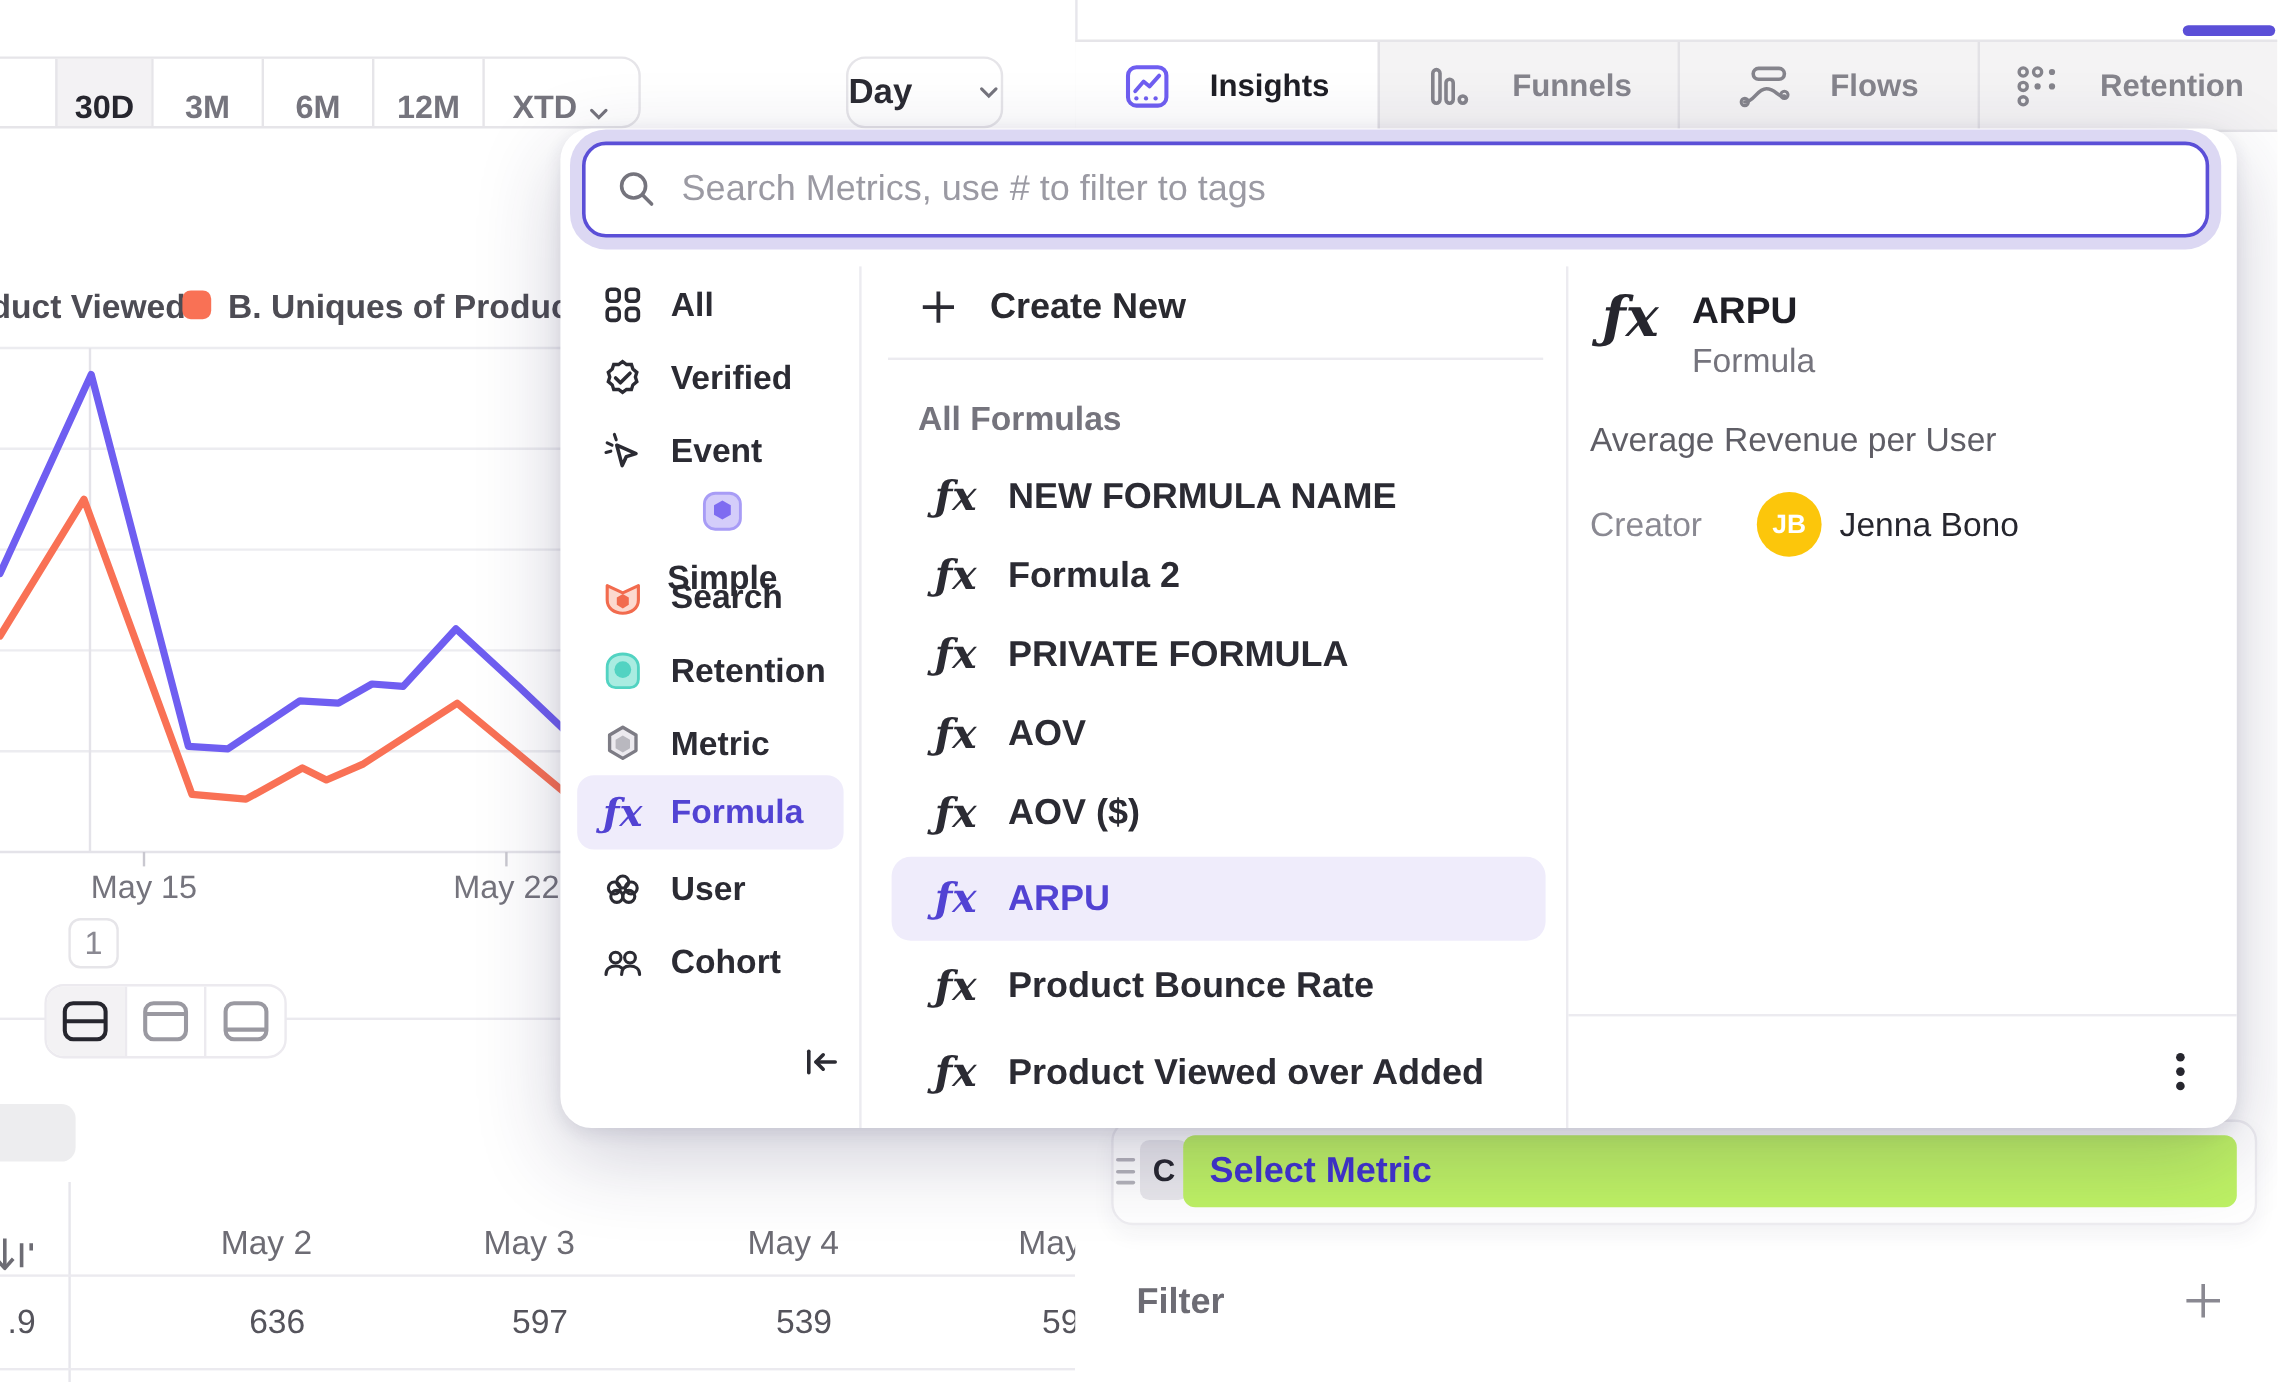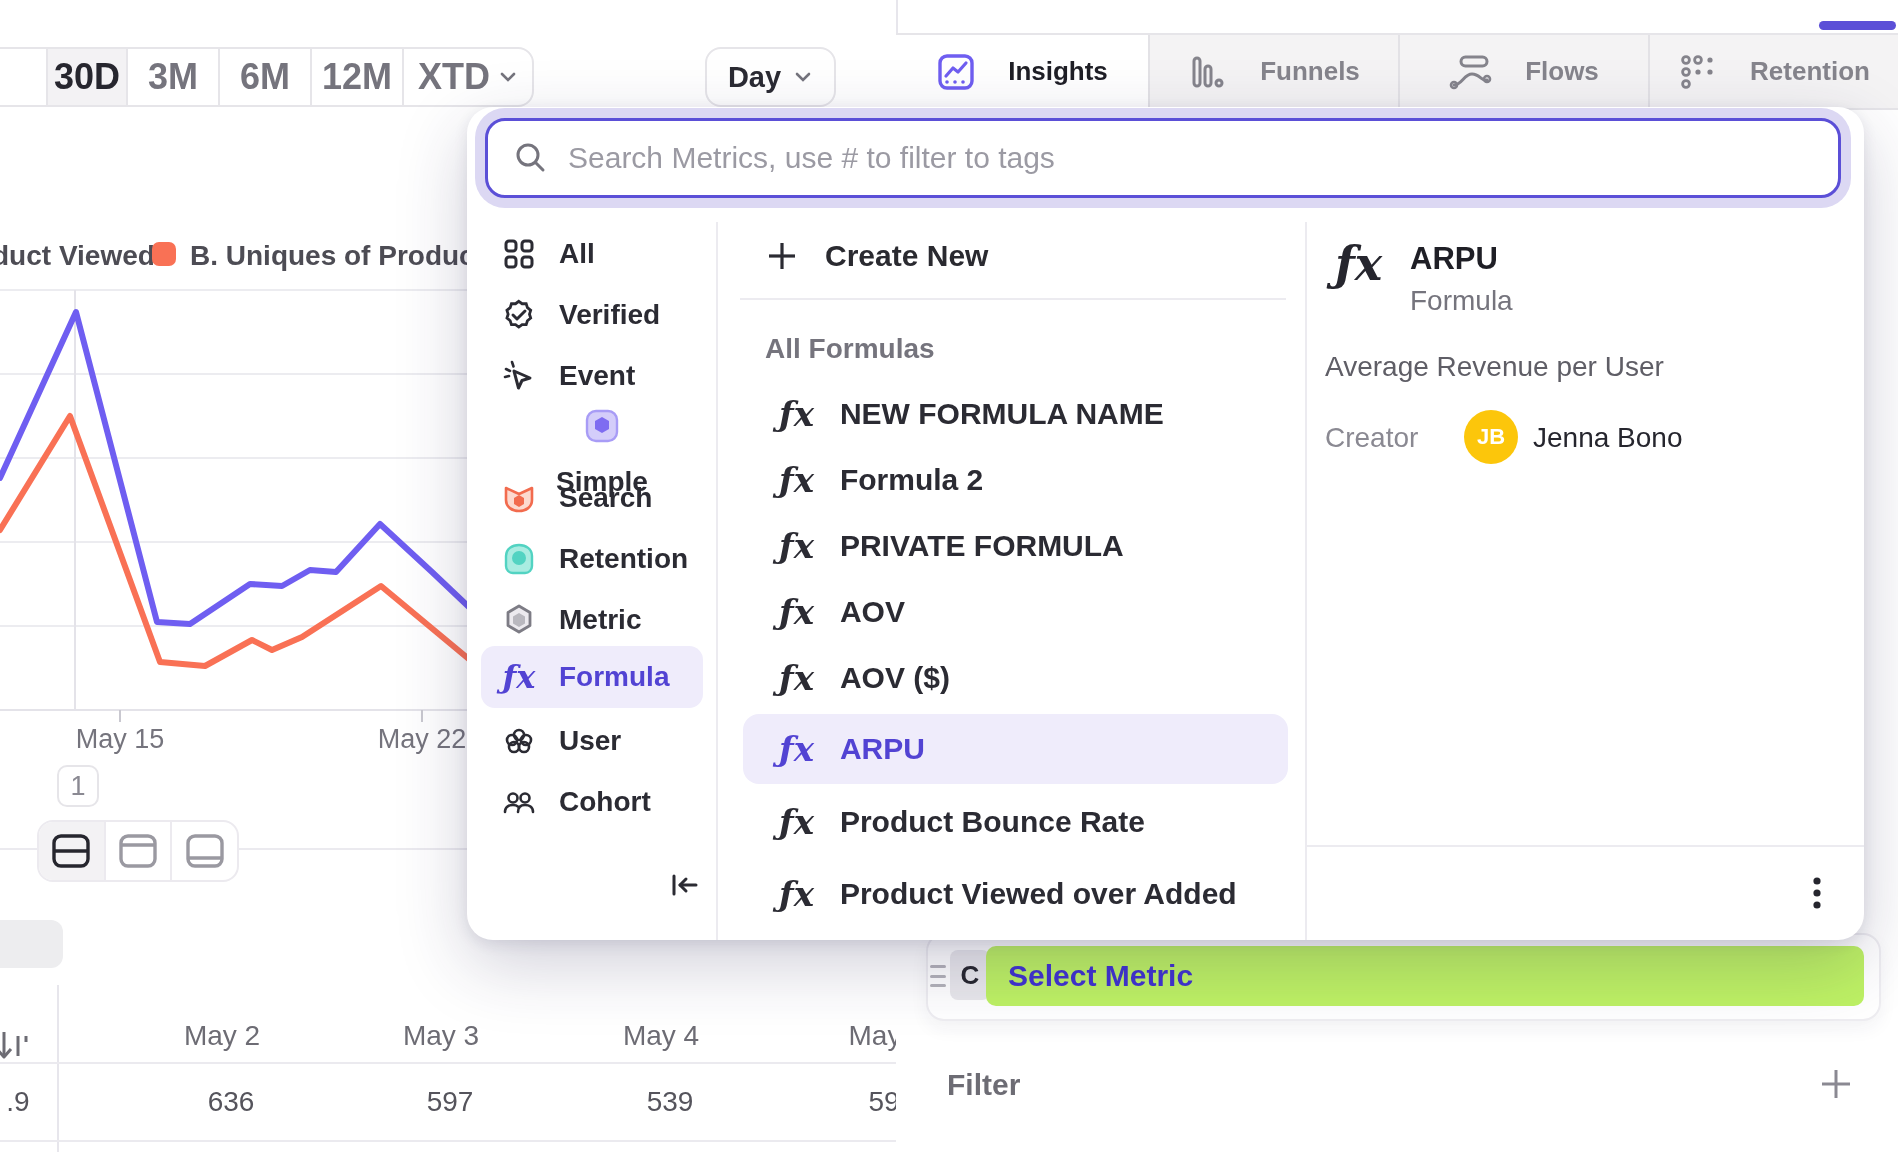--- a/index.html
+++ b/index.html
@@ -12,8 +12,8 @@
   
   .seg-group{position:absolute;left:-30px;top:47px;height:56px;display:flex;
              border:2px solid #e6e5e9;border-radius:16px;background:#fff;overflow:hidden;}
-  .seg{display:flex;align-items:center;justify-content:center;gap:8px;
-       font-size:36px;font-weight:700;color:#75747d;border-right:0;border-left:2px solid #e6e5e9;}
+  .seg{display:flex;align-items:flex-end;justify-content:center;gap:8px;
+       font-size:27px;font-weight:700;color:#75747d;border-right:0;border-left:2px solid #e6e5e9;}
   .seg:first-child{border-left:0;}
   .seg.sel{background:#f3f2f4;color:#26262e;}
   .chev{width:20px;height:20px;}

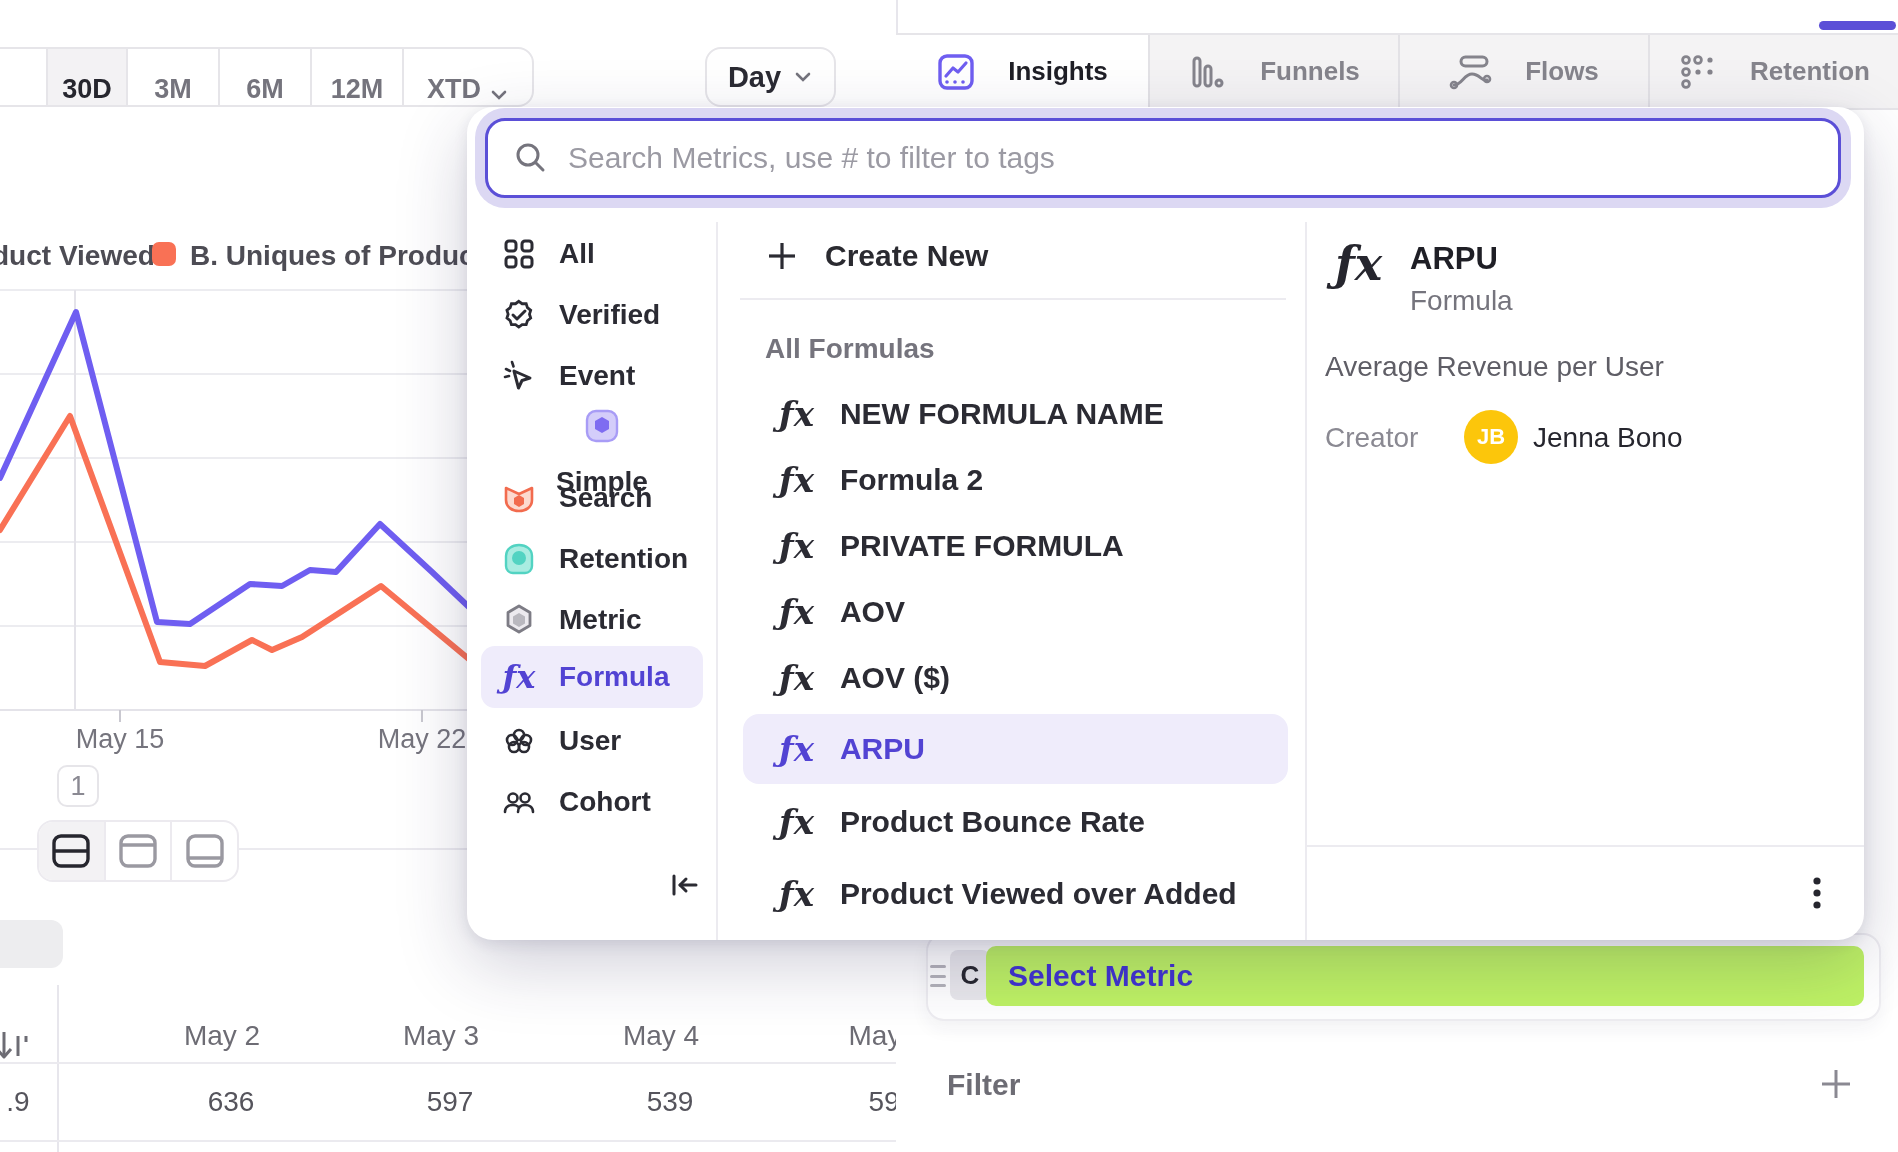--- a/index.html
+++ b/index.html
@@ -18,7 +18,7 @@
   .seg.sel{background:#f3f2f4;color:#26262e;}
   .chev{width:20px;height:20px;}
   .daybtn{position:absolute;left:705px;top:47px;width:127px;height:56px;border:2px solid #e6e5e9;
-          border-radius:16px;background:#fff;display:flex;align-items:center;justify-content:center;
+          border-radius:16px;background:#fff;display:flex;align-items:center;justify-content:space-between;
           gap:12px;font-size:29px;font-weight:700;color:#2b2b33;}
 
   

